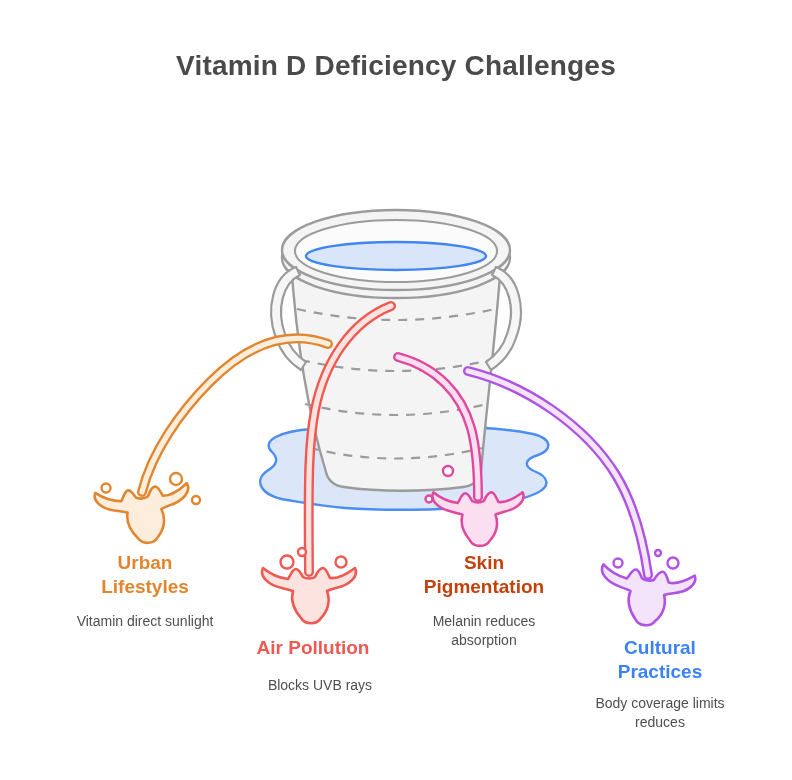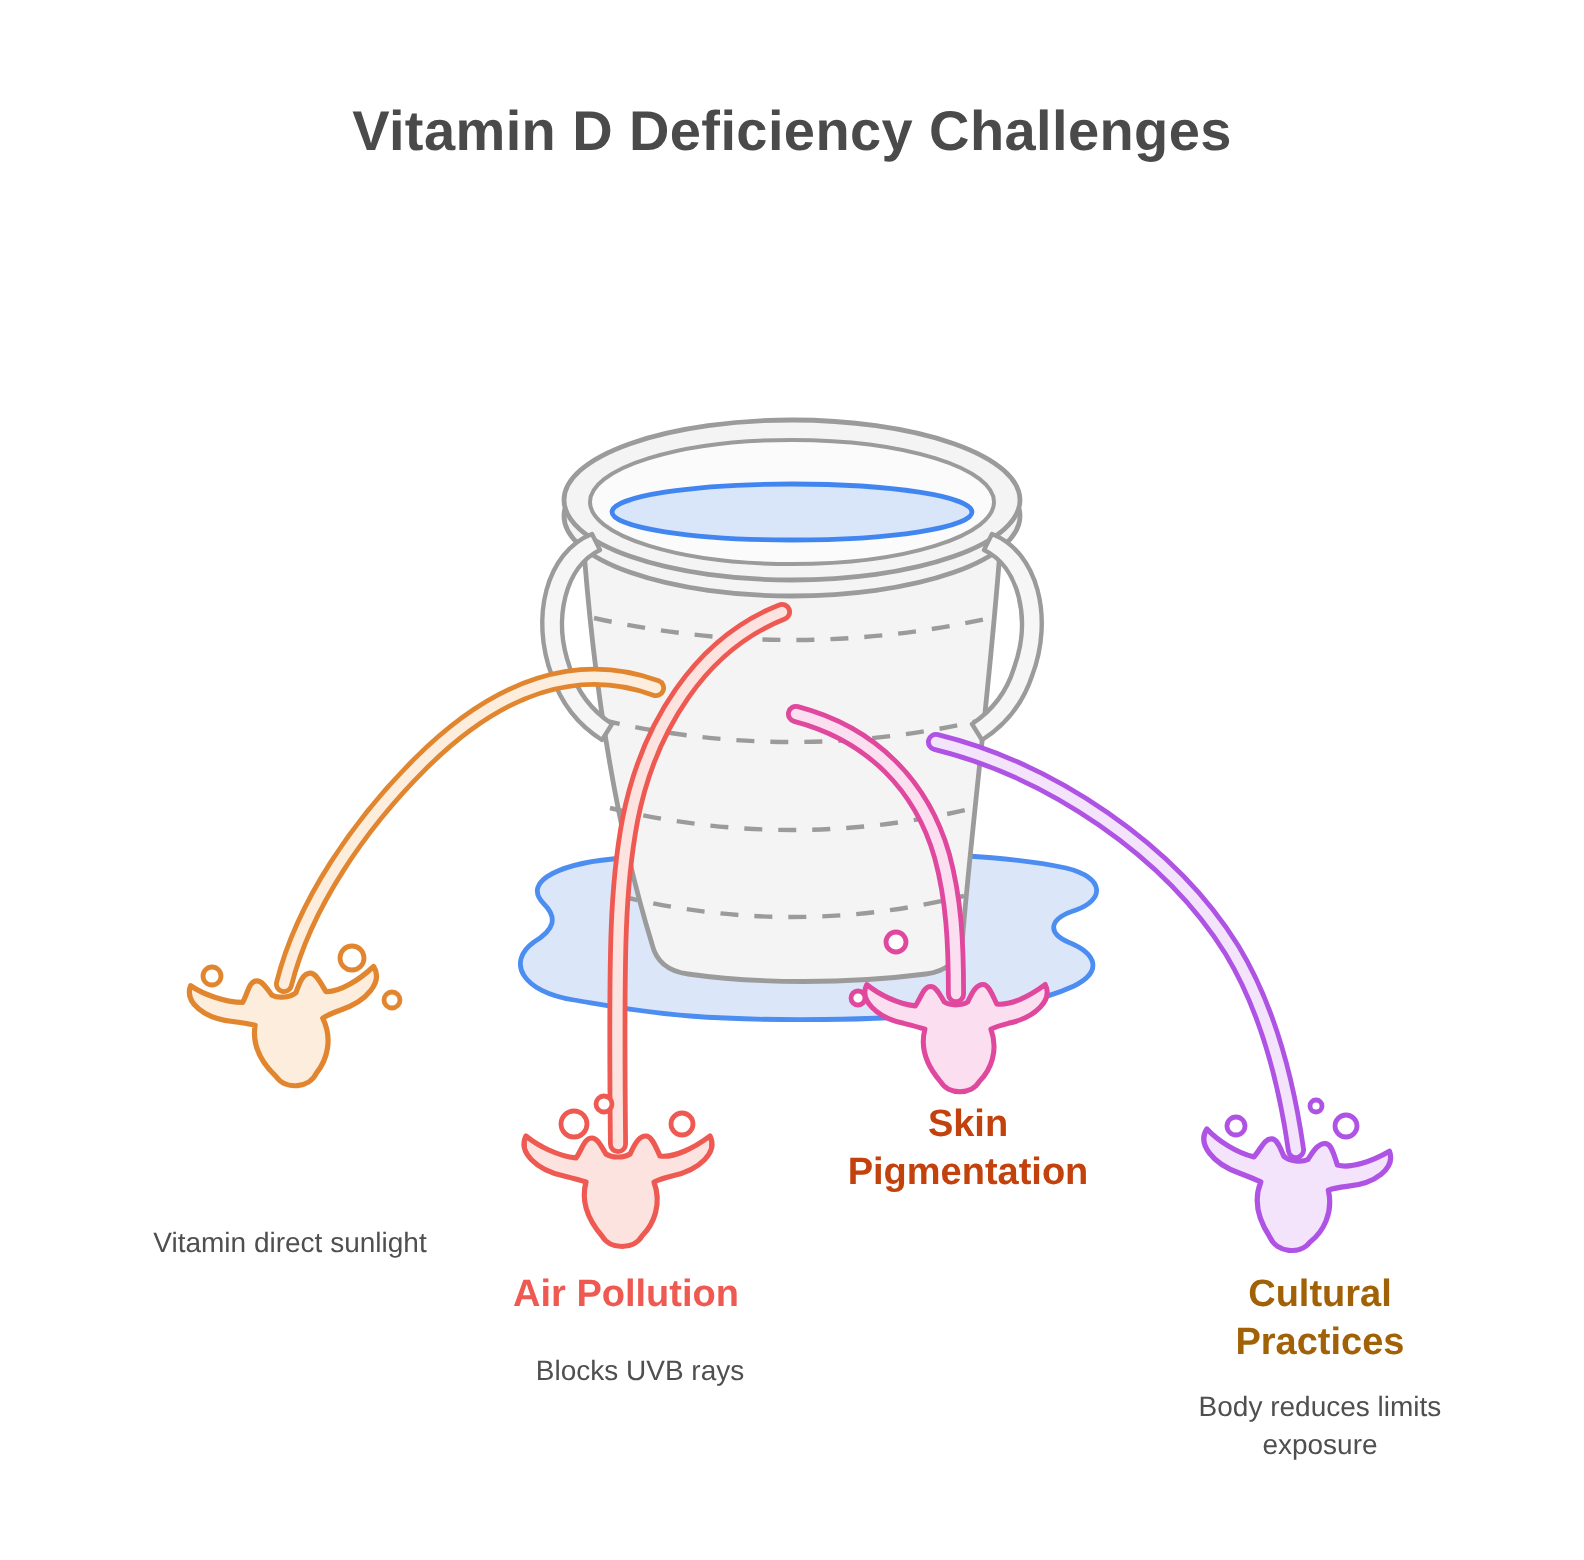--- a/index.html
+++ b/index.html
@@ -136,6 +136,7 @@
     </g>
   </svg>
 
+  <div class="lbl c-orange pos-urban-lbl">Urban Lifestyles</div>
   <div class="dsc pos-urban-dsc">Vitamin direct sunlight</div>
 
   <div class="lbl c-red pos-air-lbl">Air Pollution</div>

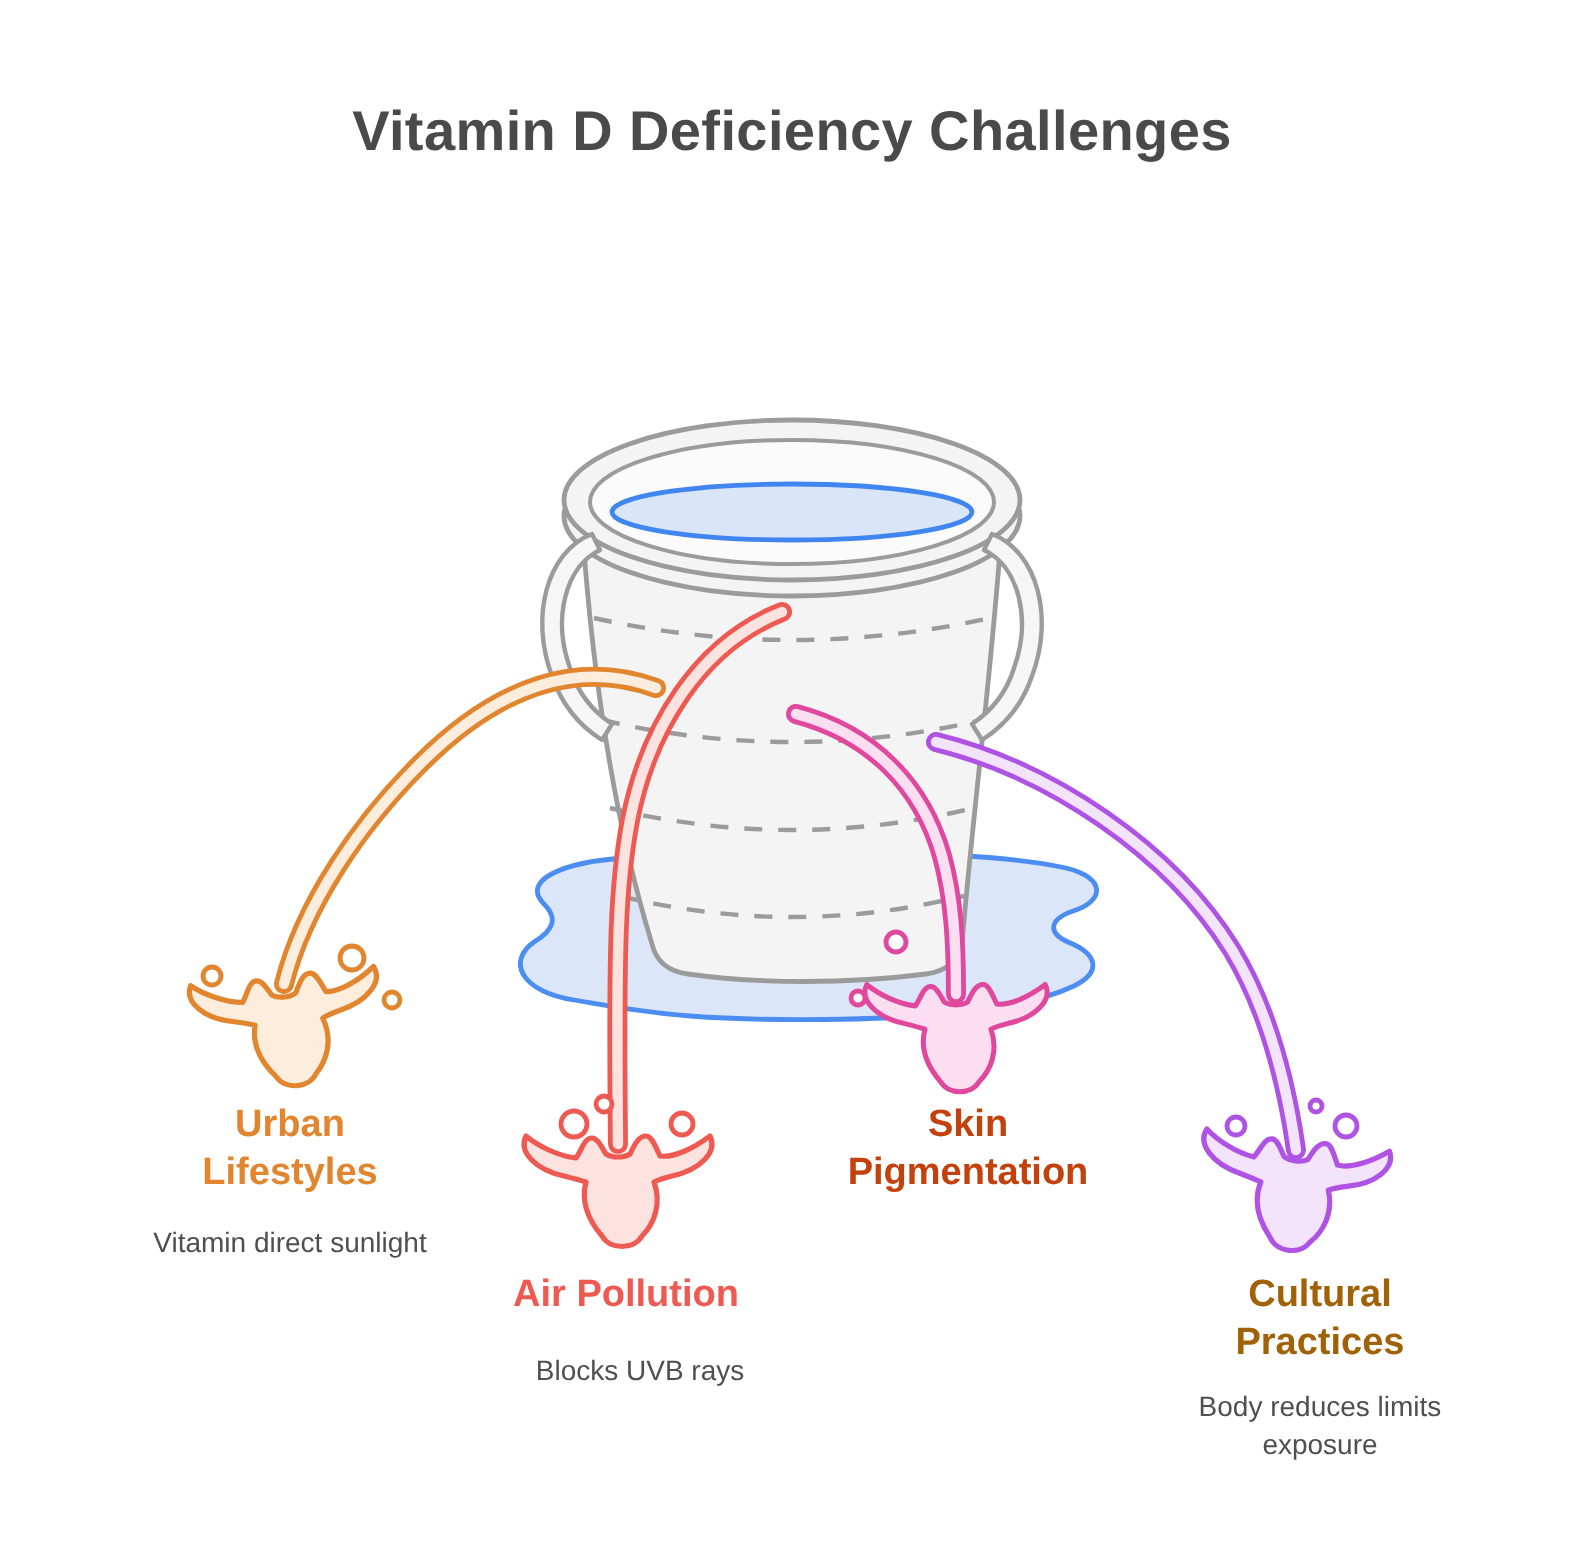--- a/index.html
+++ b/index.html
@@ -143,6 +143,7 @@
   <div class="dsc pos-air-dsc">Blocks UVB rays</div>
 
   <div class="lbl c-pink pos-skin-lbl">Skin Pigmentation</div>
+  <div class="dsc pos-skin-dsc">Melanin reduces absorption</div>
 
   <div class="lbl c-purple pos-cultural-lbl">Cultural Practices</div>
   <div class="dsc pos-cultural-dsc">Body reduces limits exposure</div>

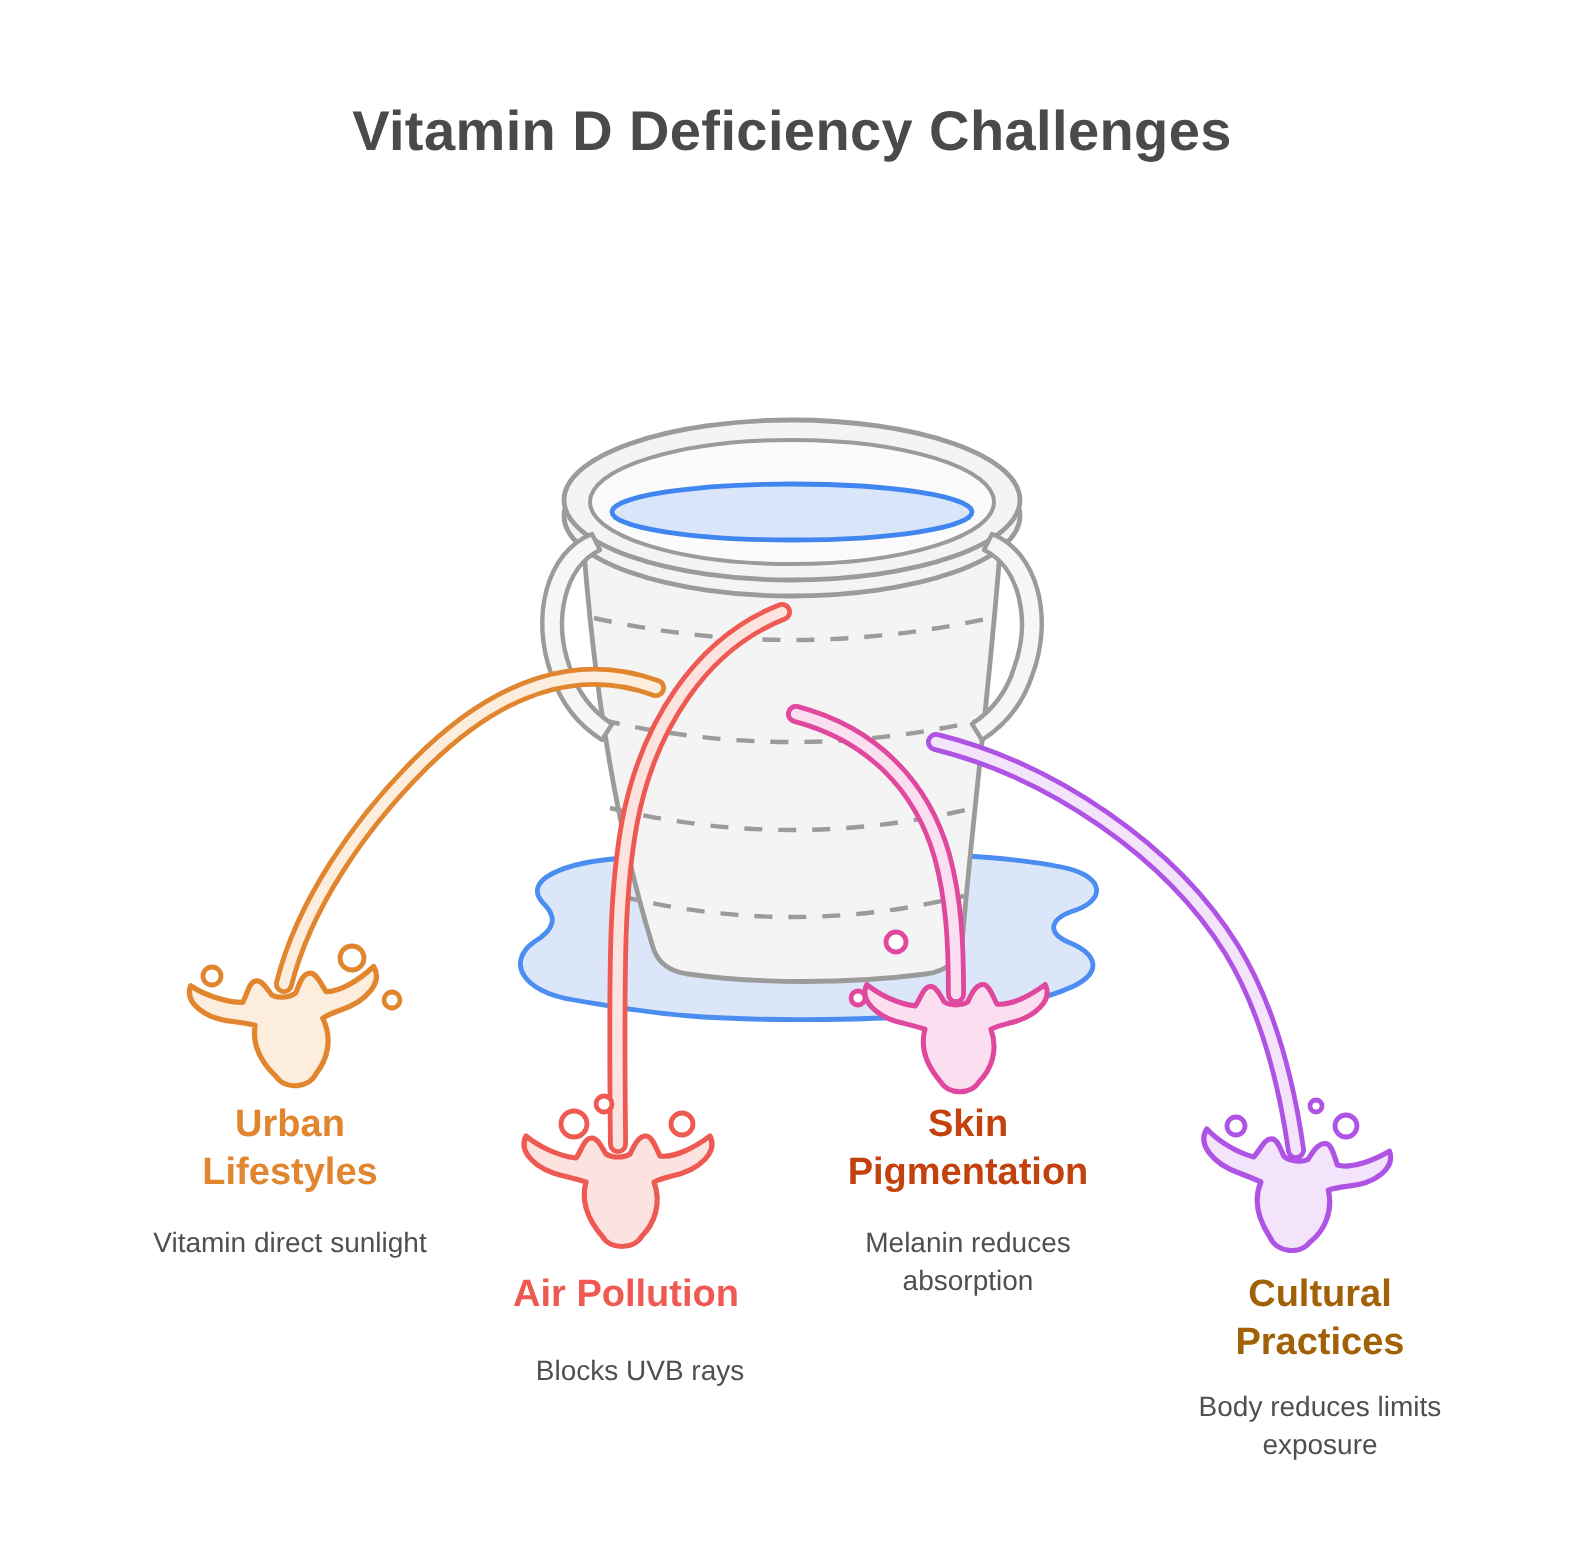--- a/index.html
+++ b/index.html
@@ -21,7 +21,7 @@
   .c-orange{color:#e1862f;}
   .c-red{color:#ee5a52;}
   .c-pink{color:#c2410c;}
-  .c-purple{color:#a16207;}
+  .c-purple{color:#3b82f6;}
   .pos-urban-lbl{left:85px;top:551px;width:120px;}
   .pos-urban-dsc{left:75px;top:612px;width:140px;}
   .pos-air-lbl{left:213px;top:636px;width:200px;}

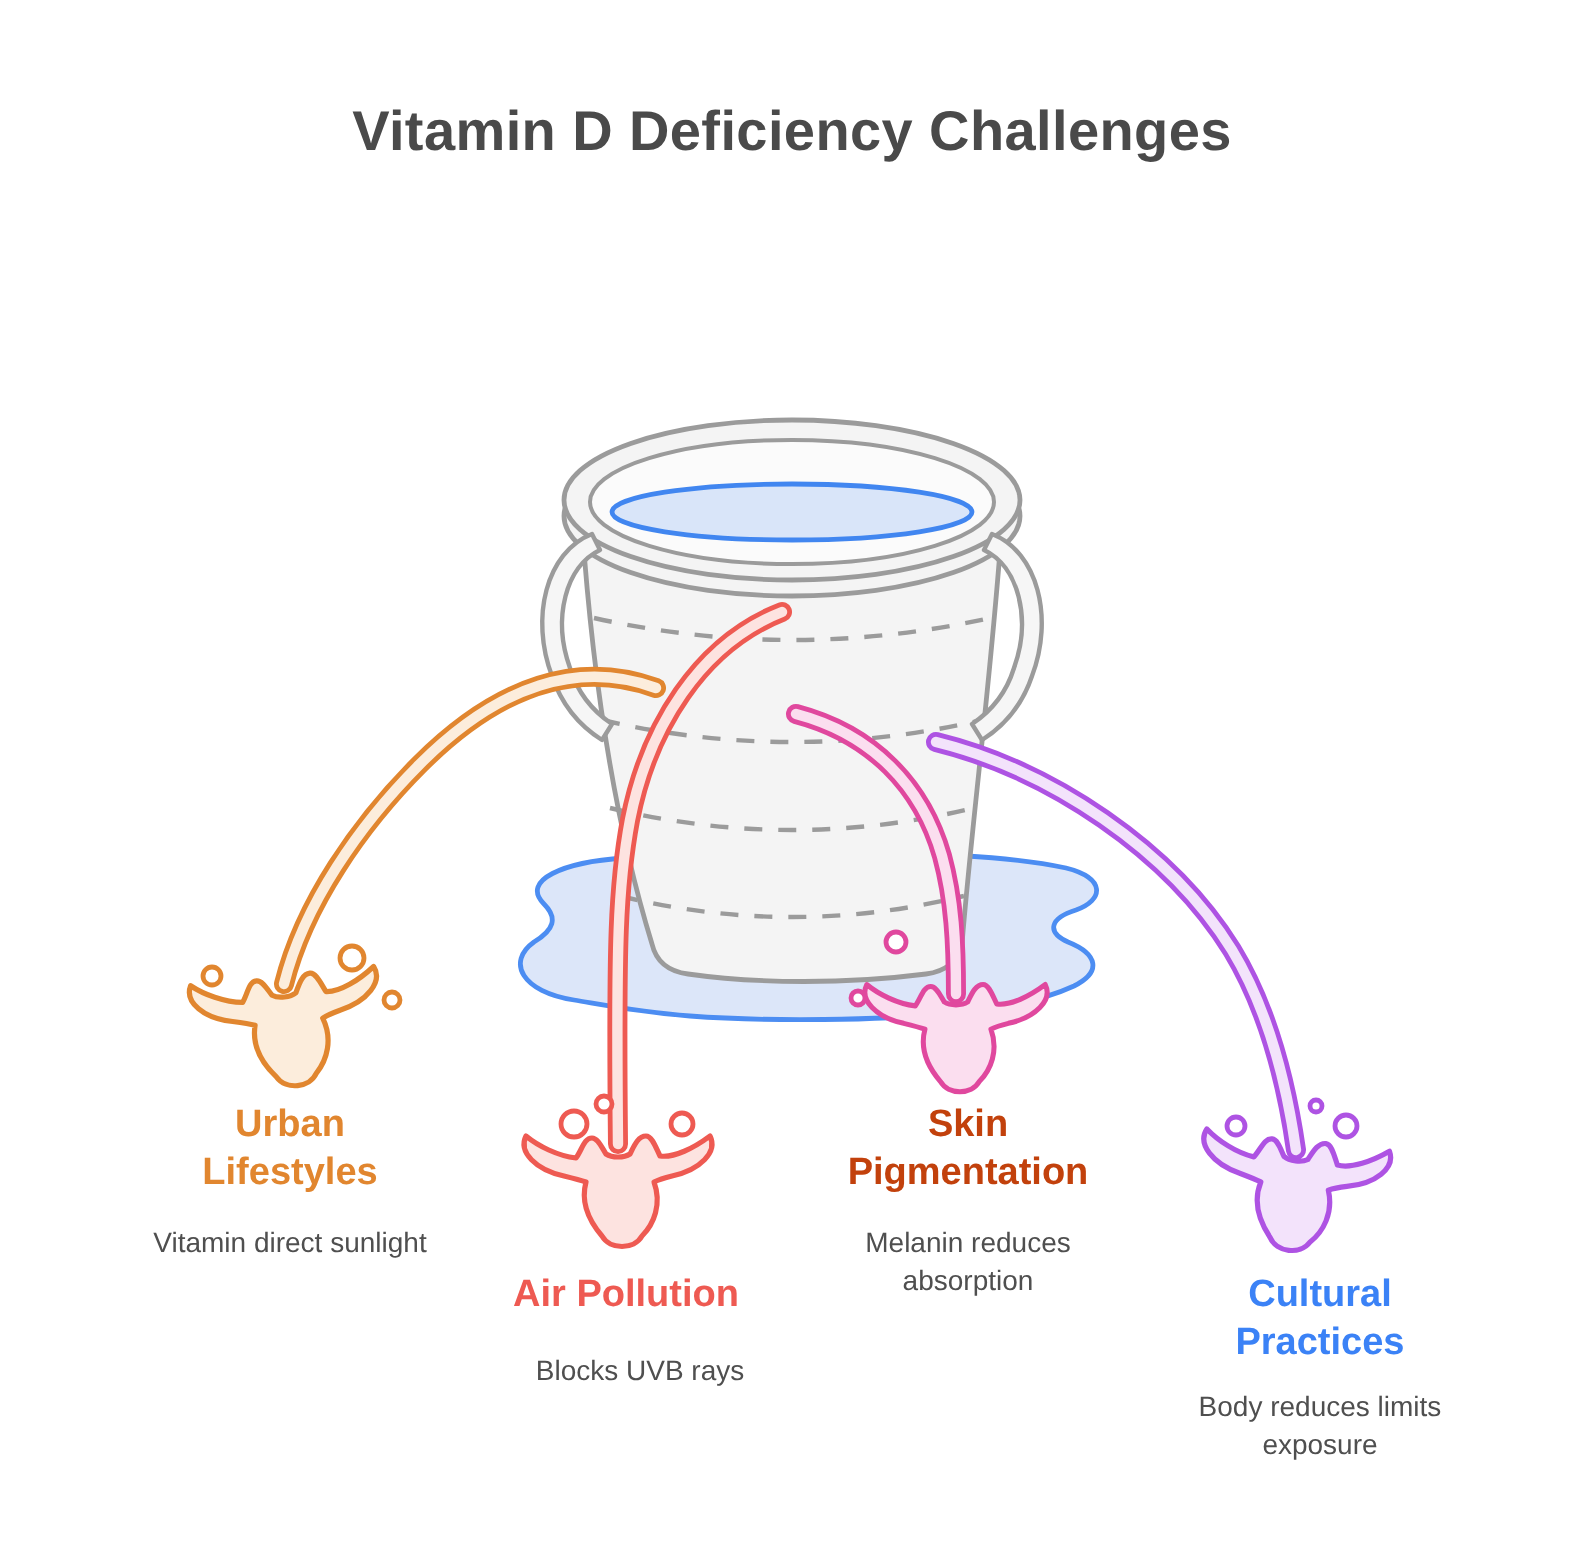--- a/index.html
+++ b/index.html
@@ -146,7 +146,7 @@
   <div class="dsc pos-skin-dsc">Melanin reduces absorption</div>
 
   <div class="lbl c-purple pos-cultural-lbl">Cultural Practices</div>
-  <div class="dsc pos-cultural-dsc">Body reduces limits exposure</div>
+  <div class="dsc pos-cultural-dsc">Body coverage limits reduces</div>
 
 </div>
 

